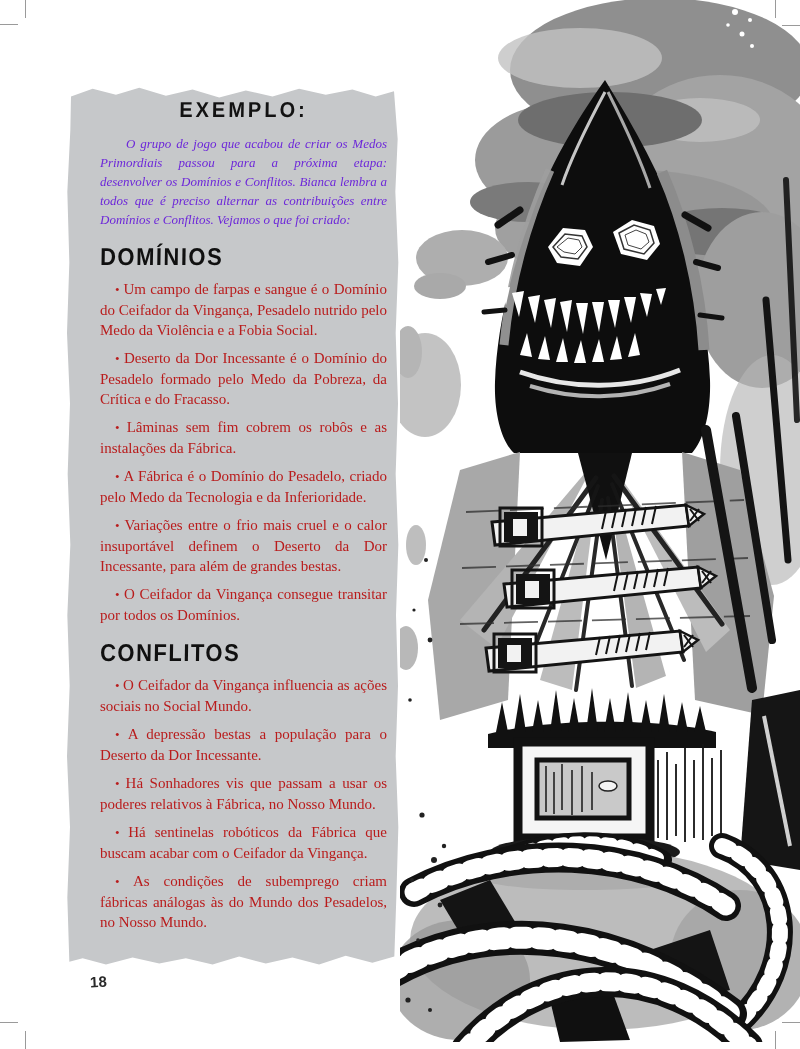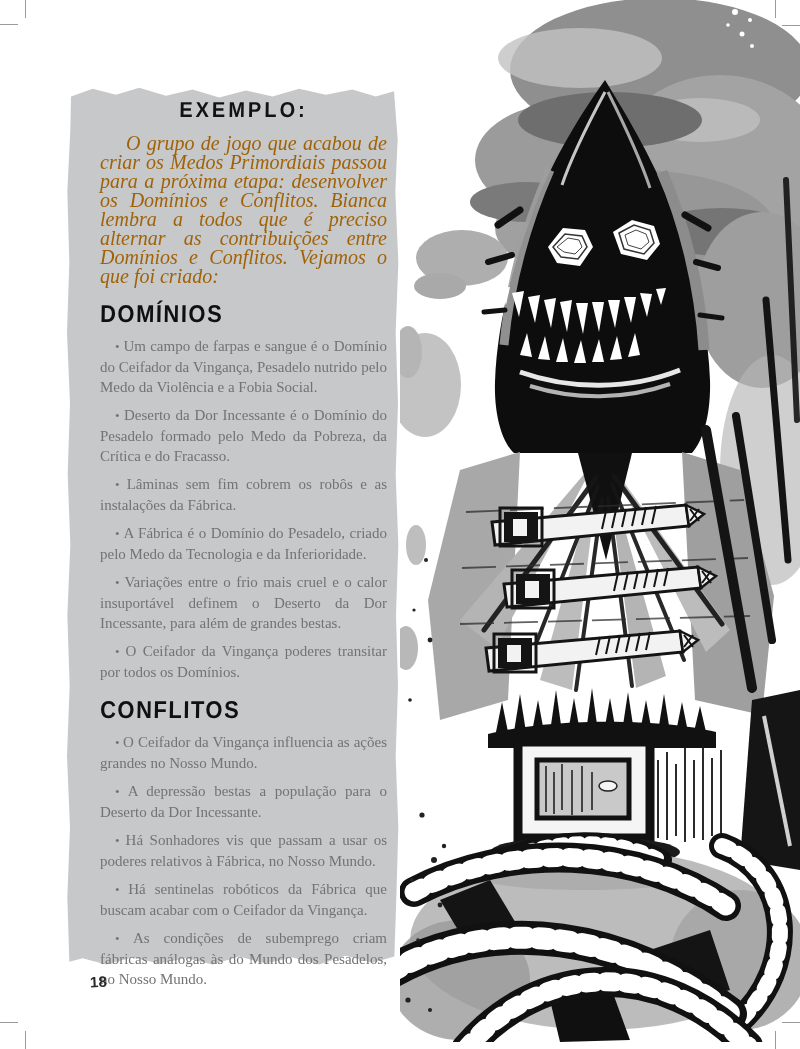--- a/index.html
+++ b/index.html
@@ -17,8 +17,8 @@
 
   .ex-title{margin:2px 0 13px;text-align:center;font-family:"Liberation Sans",sans-serif;
     font-weight:900;font-size:20px;letter-spacing:3px;color:#121212;transform:scaleY(1.08) skewX(-1deg);}
-  .lead{margin:0 0 6px;font-style:italic;font-size:20px;line-height:19px;text-align:justify;
-    text-indent:26px;color:#a16207;}
+  .lead{margin:0 0 6px;font-style:italic;font-size:13px;line-height:19px;text-align:justify;
+    text-indent:26px;color:#6d28d9;}
   .sec-head{margin:15px 0 9px;font-family:"Liberation Sans",sans-serif;font-weight:900;
     font-size:22px;letter-spacing:1.5px;color:#101010;transform:scaleY(1.1) skewX(-1deg);transform-origin:left;}
   .b{margin:0 0 8px;font-size:15px;line-height:20px;text-align:justify;text-indent:15px;color:#737373;}

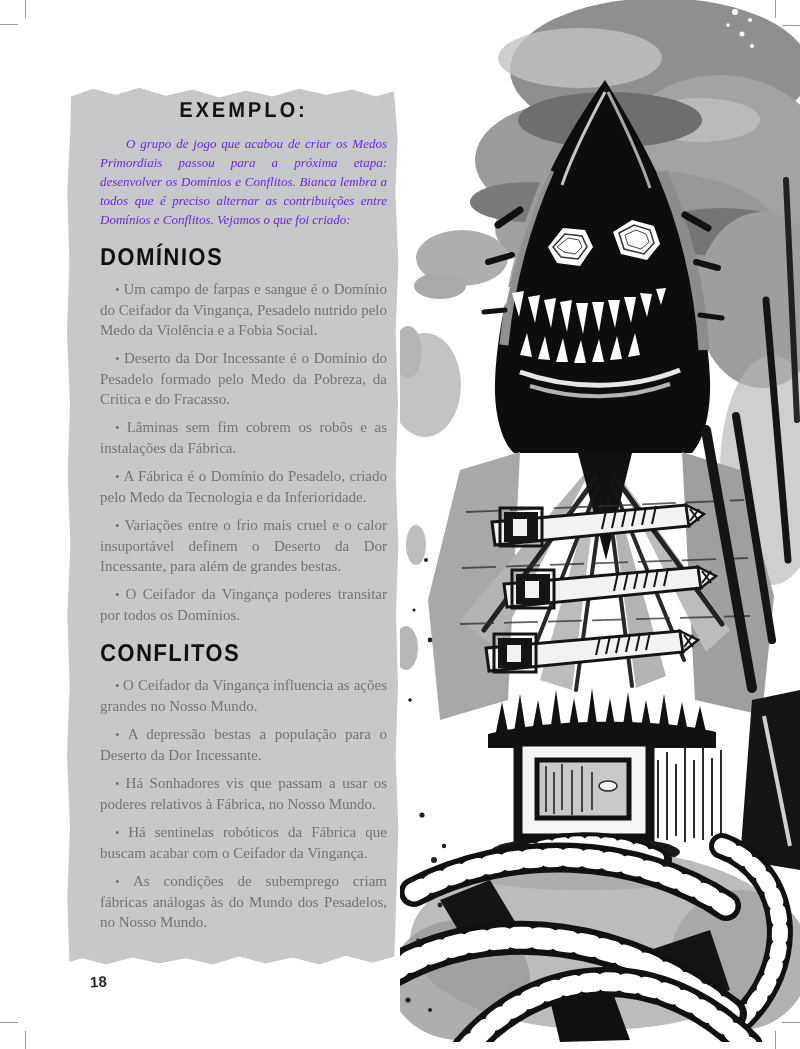--- a/index.html
+++ b/index.html
@@ -21,7 +21,7 @@
     text-indent:26px;color:#6d28d9;}
   .sec-head{margin:15px 0 9px;font-family:"Liberation Sans",sans-serif;font-weight:900;
     font-size:22px;letter-spacing:1.5px;color:#101010;transform:scaleY(1.1) skewX(-1deg);transform-origin:left;}
-  .b{margin:0 0 8px;font-size:15px;line-height:20px;text-align:justify;text-indent:15px;color:#737373;}
+  .b{margin:0 0 8px;font-size:15px;line-height:20px;text-align:justify;text-indent:15px;color:#b91c1c;}
   .mk{font-size:13px;}
 
   .pageno{position:absolute;left:90px;top:973px;font-family:"Liberation Sans",sans-serif;

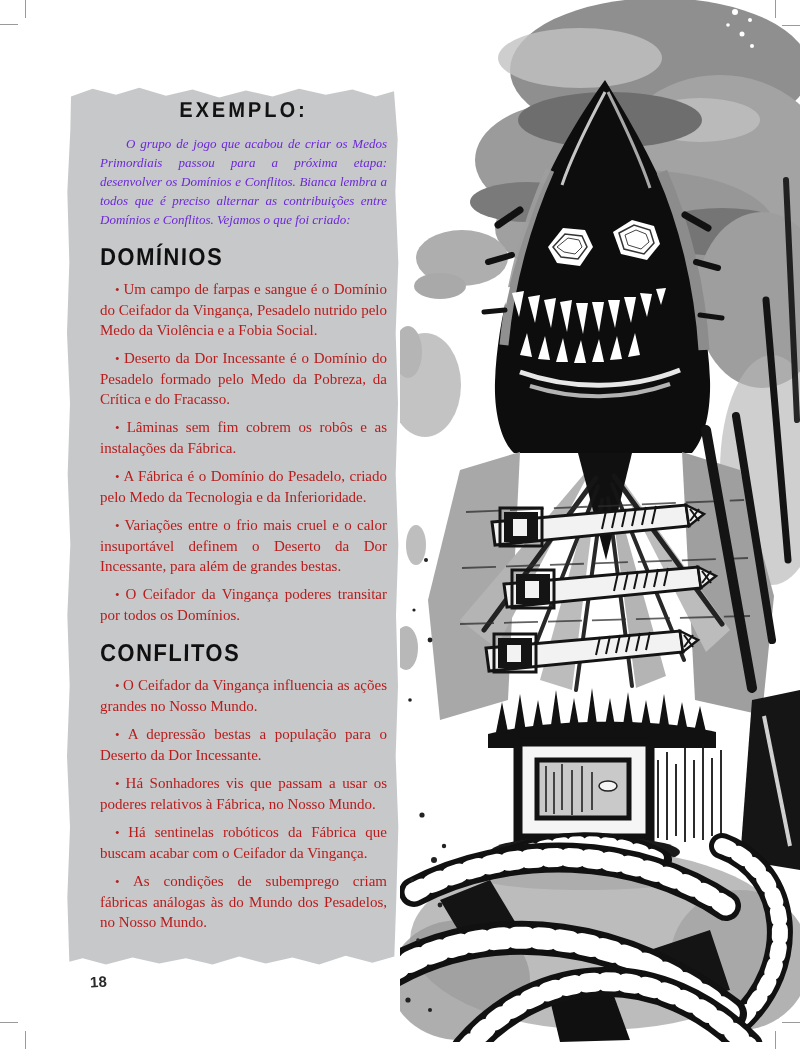--- a/index.html
+++ b/index.html
@@ -56,7 +56,7 @@
     <p class="b"><span class="mk">• </span><span>Lâminas sem fim cobrem os robôs e as instalações da Fábrica.</span></p>
     <p class="b"><span class="mk">• </span><span>A Fábrica é o Domínio do Pesadelo, criado pelo Medo da Tecnologia e da Inferioridade.</span></p>
     <p class="b"><span class="mk">• </span><span>Variações entre o frio mais cruel e o calor insuportável definem o Deserto da Dor Incessante, para além de grandes bestas.</span></p>
-    <p class="b"><span class="mk">• </span><span>O Ceifador da Vingança poderes transitar por todos os Domínios.</span></p>
+    <p class="b"><span class="mk">• </span><span>O Ceifador da Vingança consegue transitar por todos os Domínios.</span></p>
 
     <h3 class="sec-head">CONFLITOS</h3>
     <p class="b"><span class="mk">• </span><span>O Ceifador da Vingança influencia as ações grandes no Nosso Mundo.</span></p>

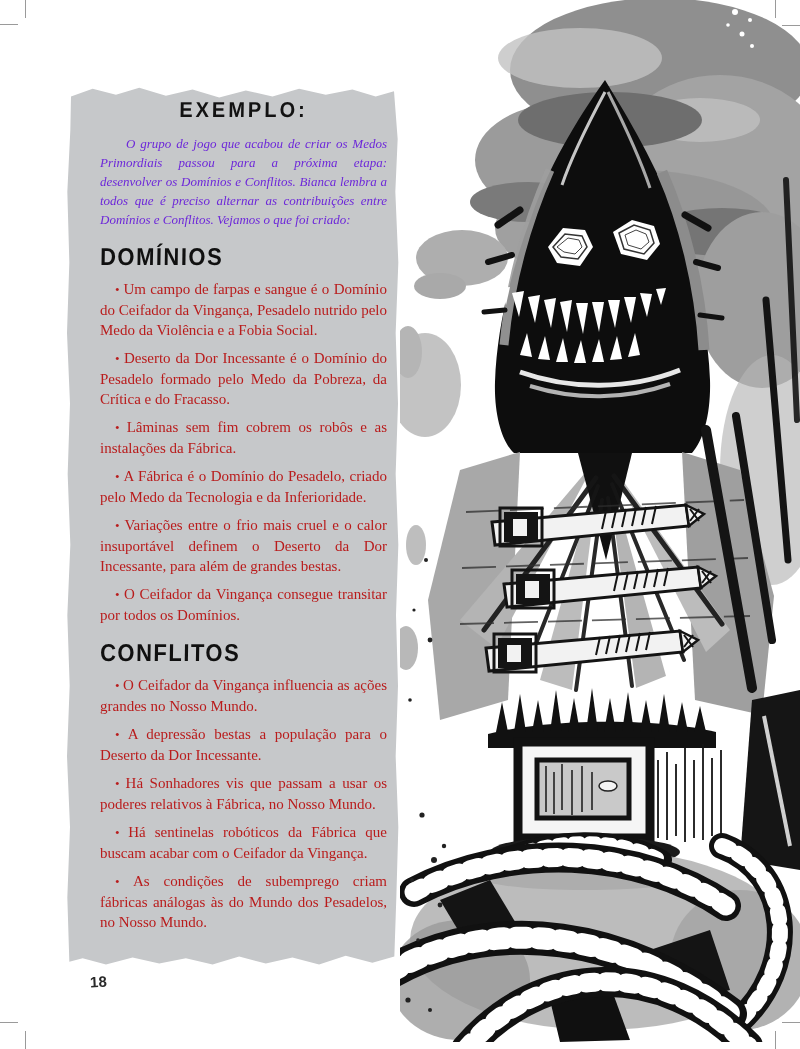--- a/index.html
+++ b/index.html
@@ -59,7 +59,7 @@
     <p class="b"><span class="mk">• </span><span>O Ceifador da Vingança consegue transitar por todos os Domínios.</span></p>
 
     <h3 class="sec-head">CONFLITOS</h3>
-    <p class="b"><span class="mk">• </span><span>O Ceifador da Vingança influencia as ações grandes no Nosso Mundo.</span></p>
+    <p class="b"><span class="mk">• </span><span>O Ceifador da Vingança influencia as ações sociais no Social Mundo.</span></p>
     <p class="b"><span class="mk">• </span><span>A depressão bestas a população para o Deserto da Dor Incessante.</span></p>
     <p class="b"><span class="mk">• </span><span>Há Sonhadores vis que passam a usar os poderes relativos à Fábrica, no Nosso Mundo.</span></p>
     <p class="b"><span class="mk">• </span><span>Há sentinelas robóticos da Fábrica que buscam acabar com o Ceifador da Vingança.</span></p>

